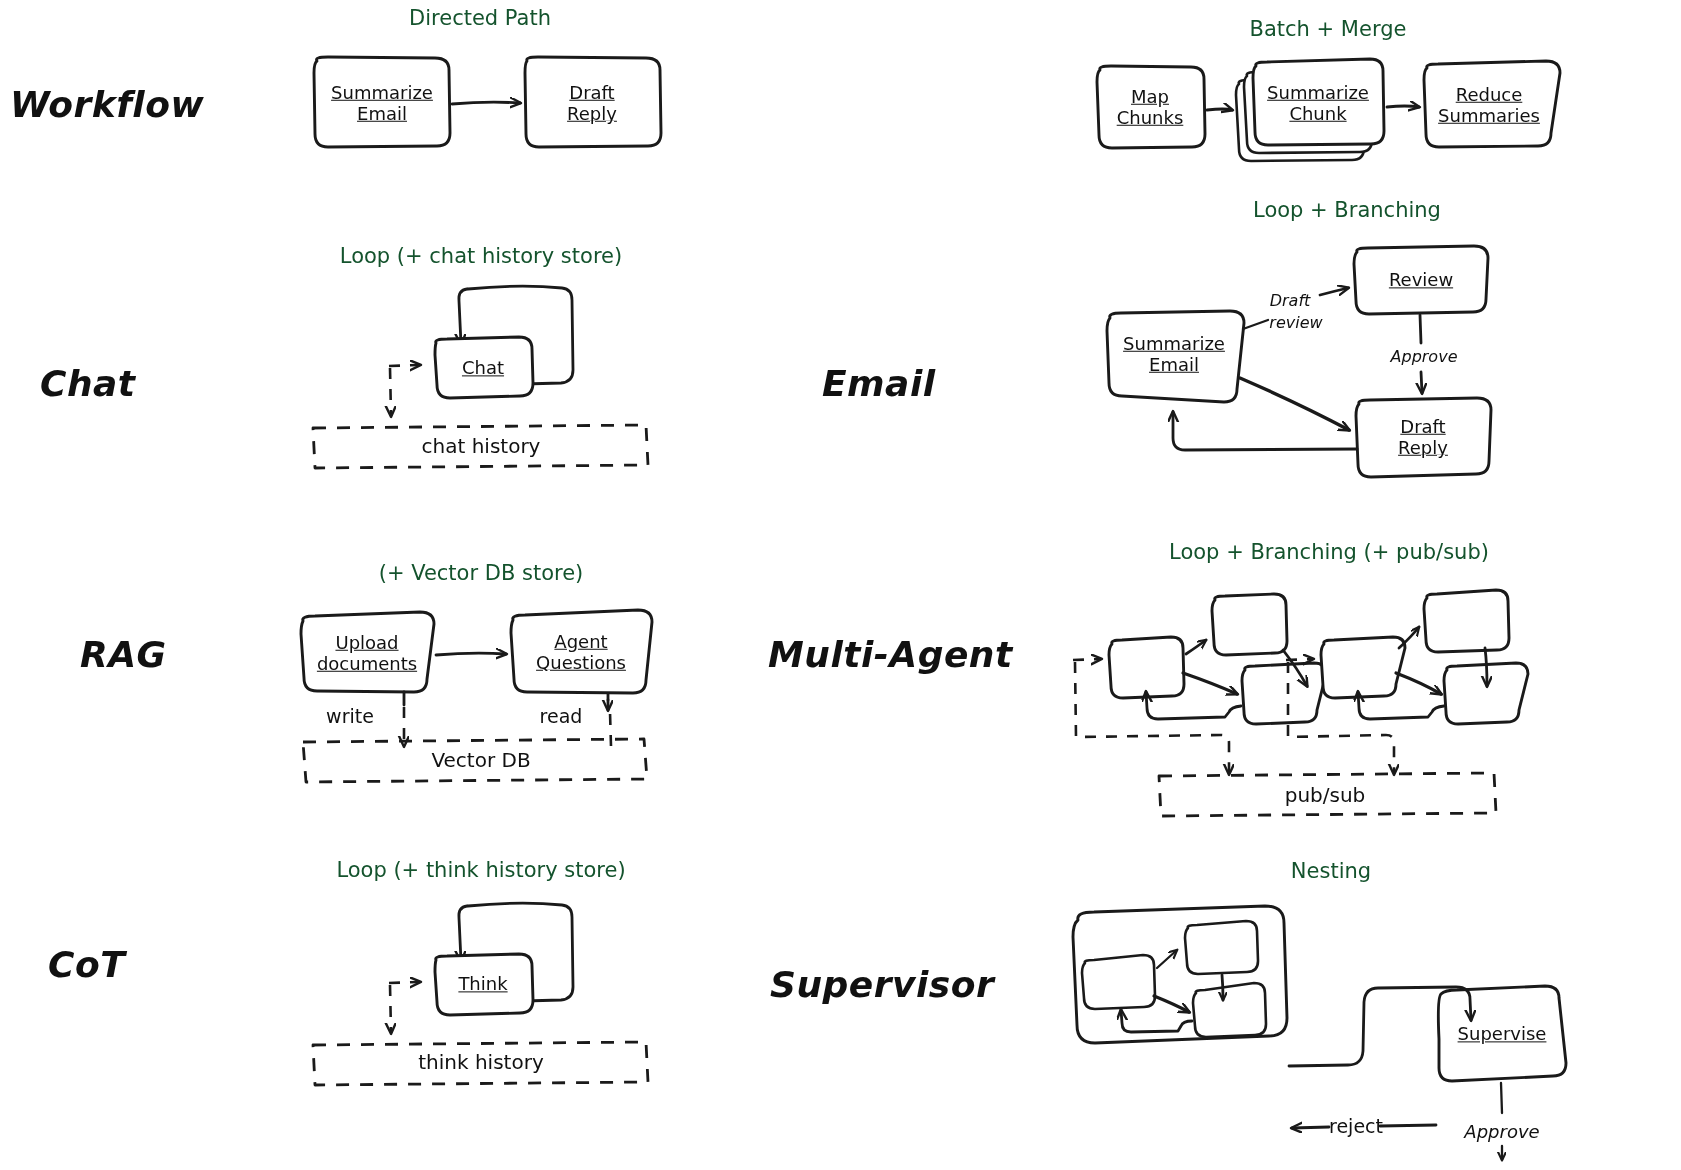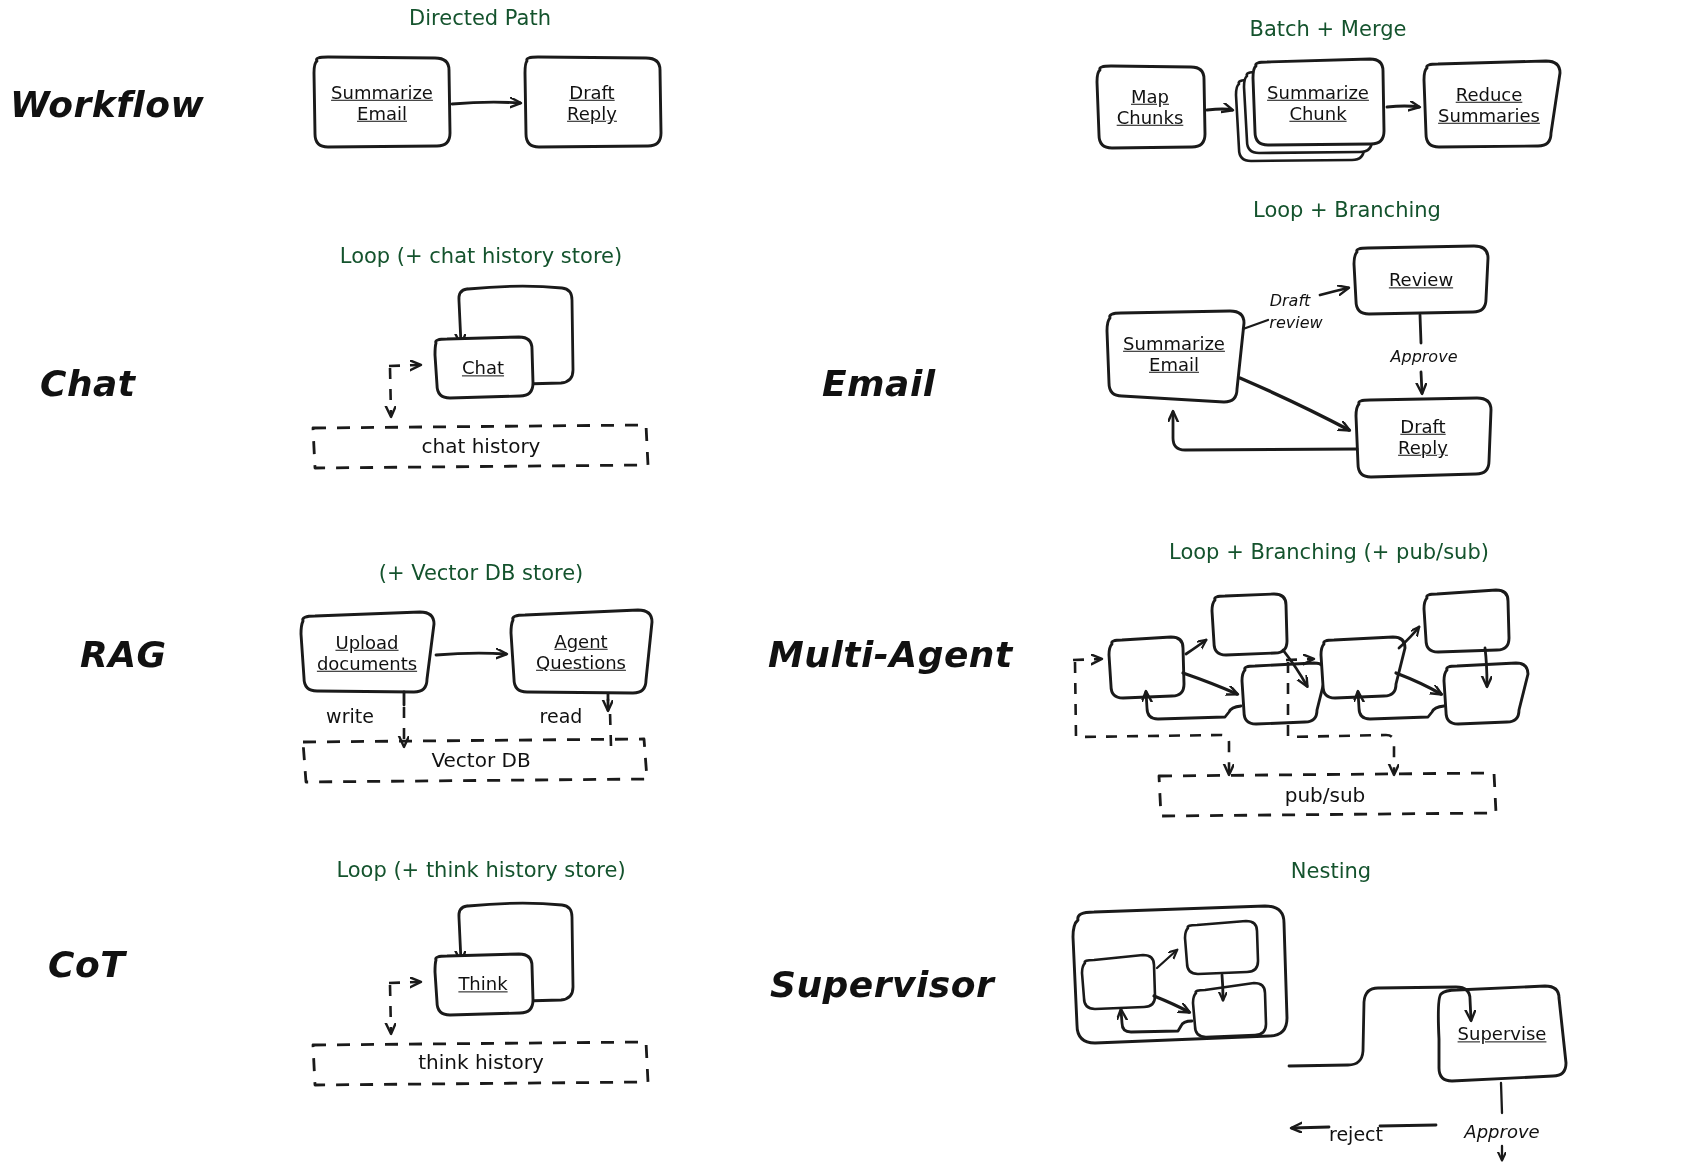--- a/index.html
+++ b/index.html
@@ -226,7 +226,7 @@
   <div class="storetext" style="left:481px;top:1062px;">think history</div>
 
   <div class="nodetext" style="left:1502px;top:1034px;">Supervise</div>
-  <div class="edgelabel" style="left:1356px;top:1126px;font-style:normal;font-size:19px;margin-top:8px;">reject</div>
+  <div class="edgelabel" style="left:1356px;top:1126px;font-style:normal;font-size:19px;">reject</div>
   <div class="edgelabel" style="left:1502px;top:1131px;font-size:18px;">Approve</div>
 
 </div>

